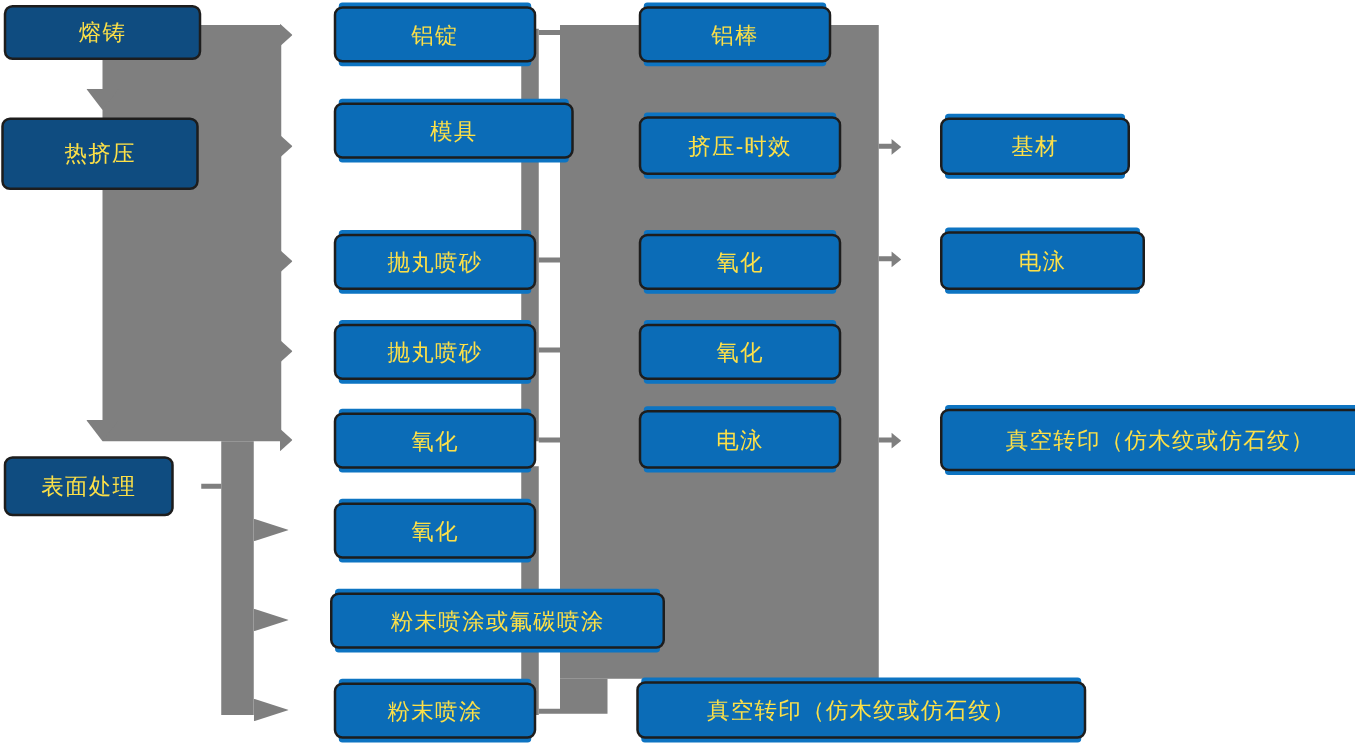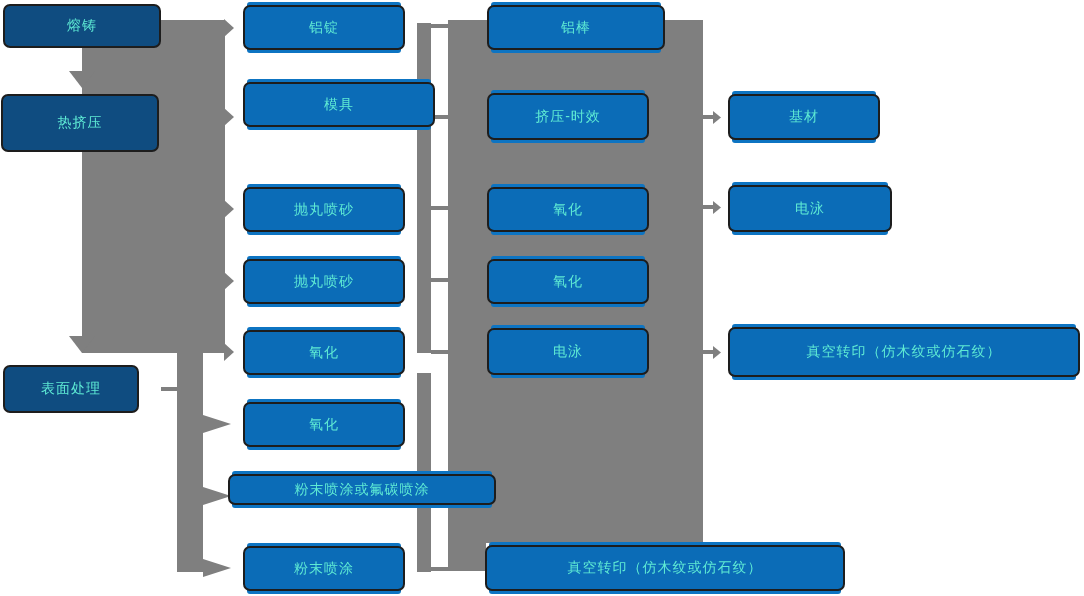--- a/index.html
+++ b/index.html
@@ -15,7 +15,7 @@
     position:absolute;box-sizing:border-box;z-index:2;
     border:2px solid #1d1d1d;border-radius:7px;
     display:flex;align-items:center;justify-content:center;
-    color:#5eead4;font-size:14px;letter-spacing:1px;white-space:nowrap;
+    color:#fde047;font-size:18px;letter-spacing:1px;white-space:nowrap;
   }
   .blue{
     background:#0b6cb7;

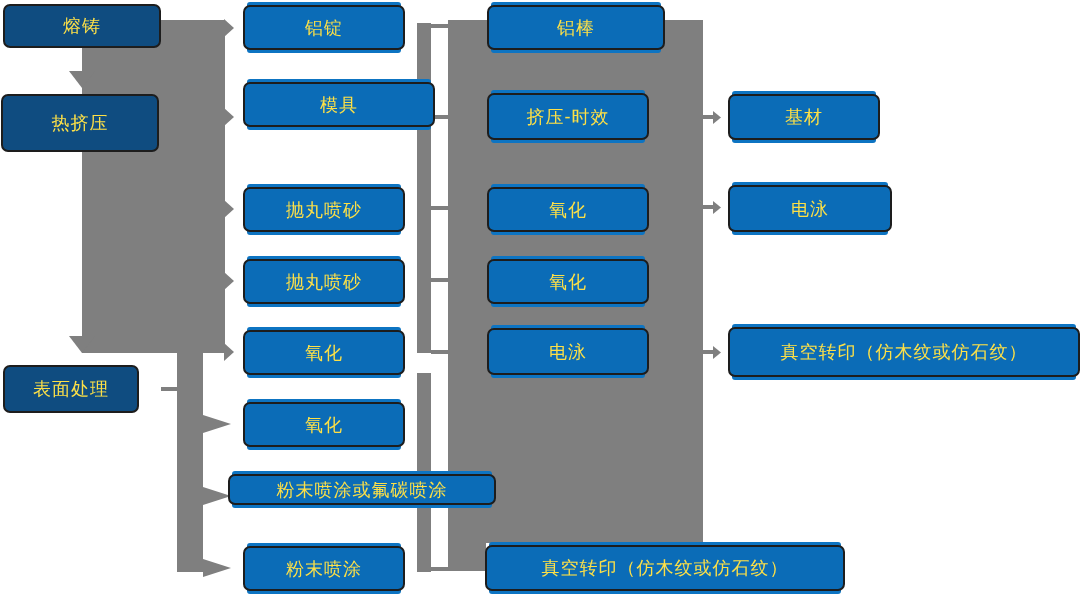--- a/index.html
+++ b/index.html
@@ -20,6 +20,7 @@
   .blue{
     background:#0b6cb7;
     box-shadow:0 -7px 0 -4px #0d74c2, 0 7px 0 -4px #0d74c2;
+    margin-left:24px;
   }
   .navy{background:#0f4c80;}
 </style>

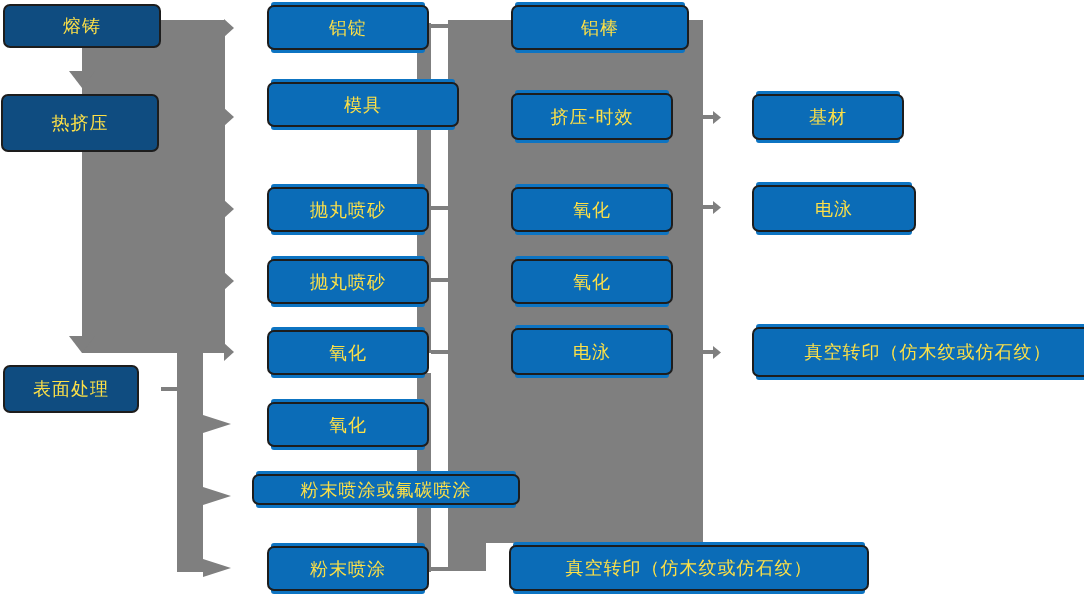--- a/index.html
+++ b/index.html
@@ -77,7 +77,7 @@
   <div class="node blue" style="left:228px;top:474px;width:268px;height:31px">粉末喷涂或氟碳喷涂</div>
   <div class="node blue" style="left:243px;top:546px;width:162px;height:45px">粉末喷涂</div>
 
-  <div class="node blue" style="left:487px;top:5px;width:178px;height:45px">铝棒</div>
+  <div class="node blue" style="left:487px;top:5px;width:154px;height:45px">铝棒</div>
   <div class="node blue" style="left:487px;top:93px;width:162px;height:47px">挤压-时效</div>
   <div class="node blue" style="left:487px;top:187px;width:162px;height:45px">氧化</div>
   <div class="node blue" style="left:487px;top:259px;width:162px;height:45px">氧化</div>

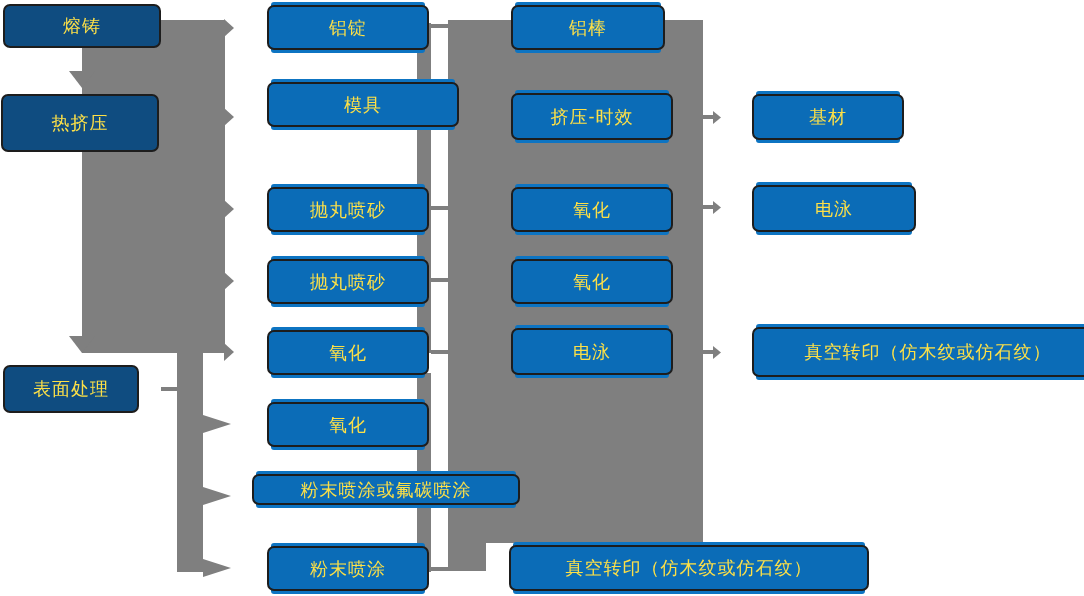--- a/index.html
+++ b/index.html
@@ -74,7 +74,7 @@
   <div class="node blue" style="left:243px;top:259px;width:162px;height:45px">抛丸喷砂</div>
   <div class="node blue" style="left:243px;top:330px;width:162px;height:45px">氧化</div>
   <div class="node blue" style="left:243px;top:402px;width:162px;height:45px">氧化</div>
-  <div class="node blue" style="left:228px;top:474px;width:268px;height:31px">粉末喷涂或氟碳喷涂</div>
+  <div class="node blue" style="left:240px;top:474px;width:268px;height:45px">粉末喷涂或氟碳喷涂</div>
   <div class="node blue" style="left:243px;top:546px;width:162px;height:45px">粉末喷涂</div>
 
   <div class="node blue" style="left:487px;top:5px;width:154px;height:45px">铝棒</div>

